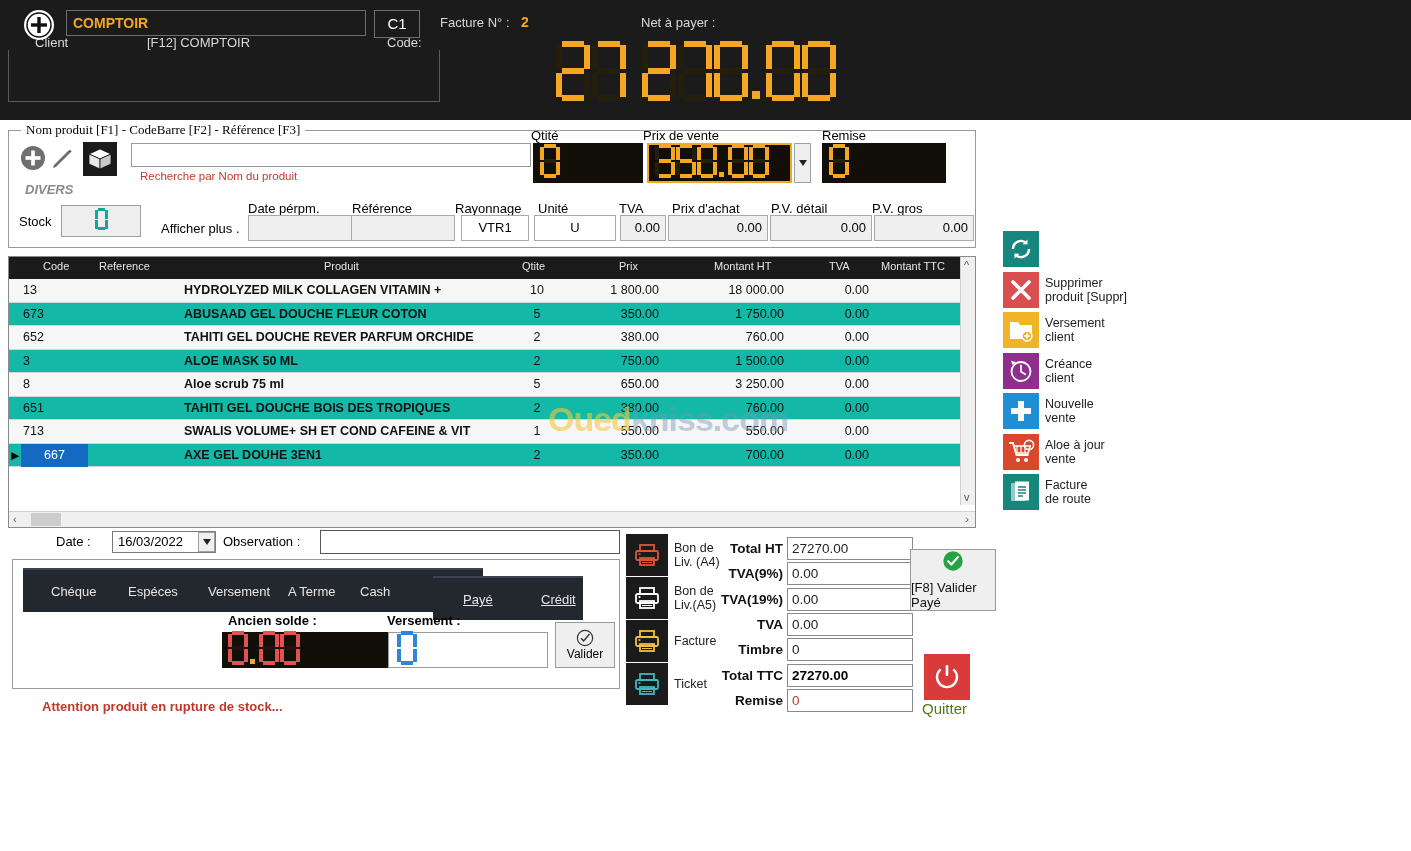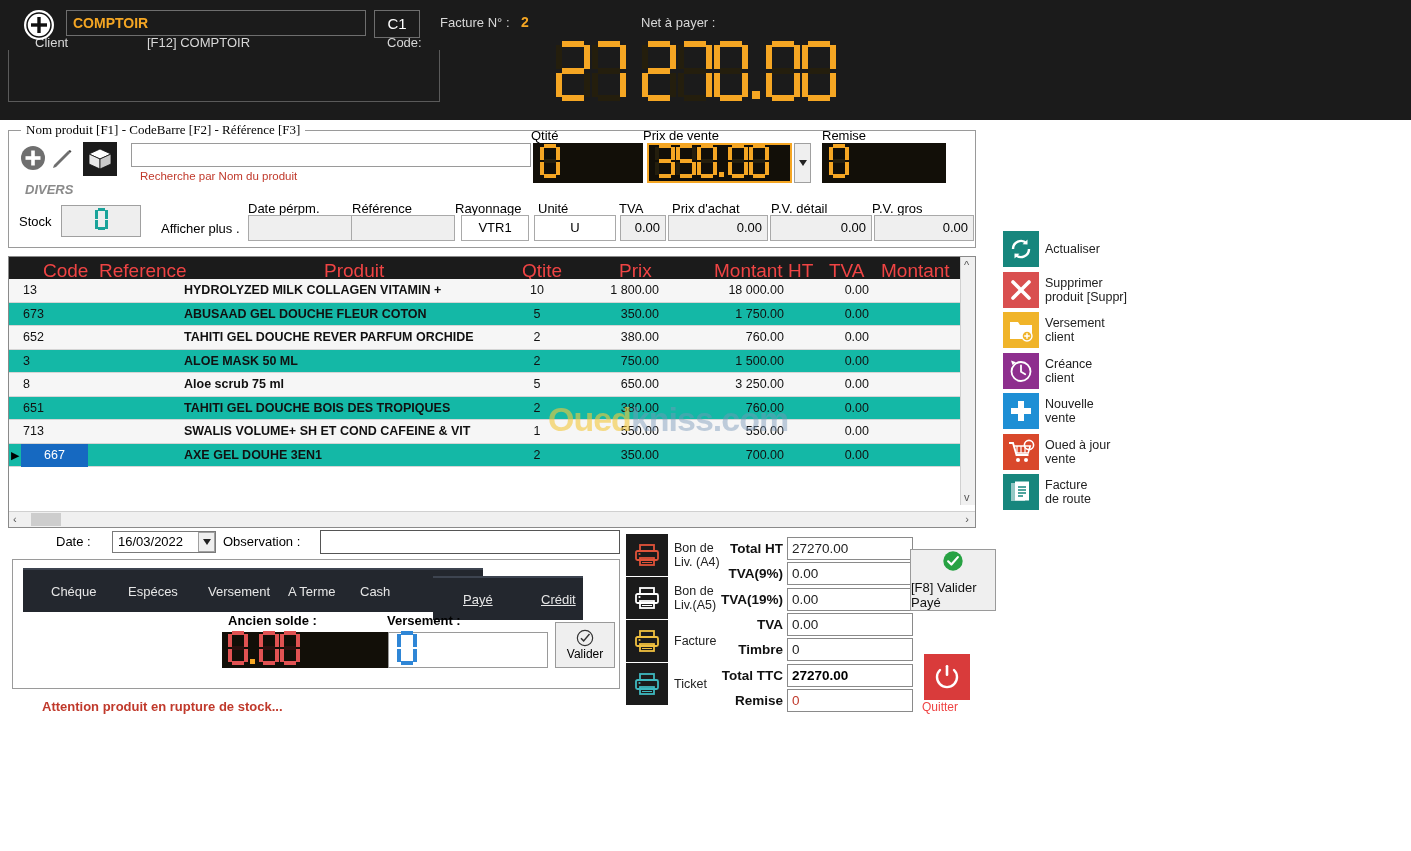--- a/index.html
+++ b/index.html
@@ -607,9 +607,6 @@
             <path d="M6.5 22.5 L6.5 17.5 L11.5 17.8 Z" fill="#fff"></path>
           </svg>
         </span>
-        <span class="tlabel">
-          <span>Actualiser</span>
-        </span>
       </div>
       <div class="tool" style="top: 271.5px;">
         <span class="sq" style="background:#d94f4f">

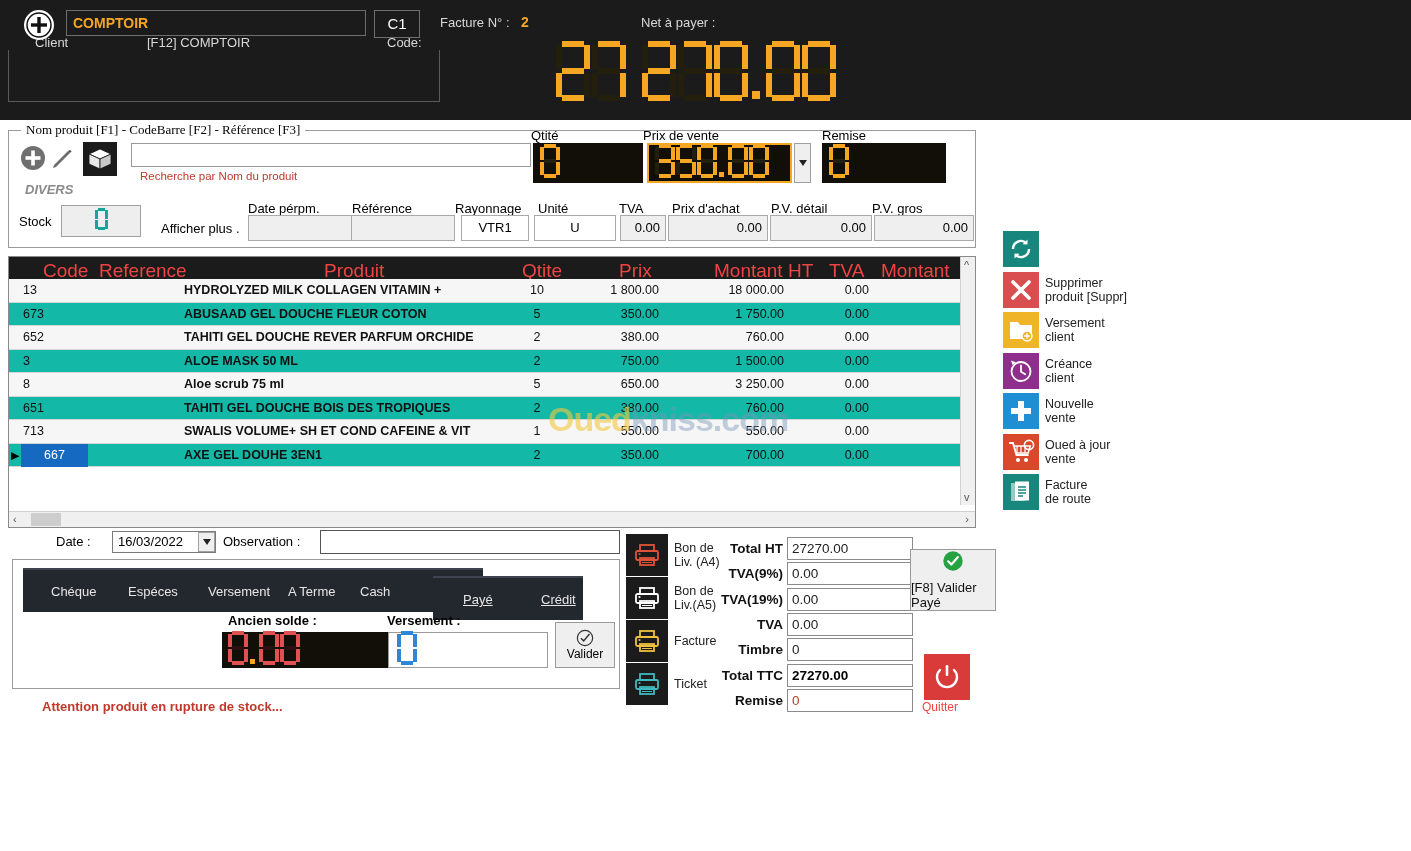--- a/index.html
+++ b/index.html
@@ -169,7 +169,7 @@
     position: absolute; left: 0; top: 0; width: 100%; height: 22px;
     background: #1b1b1b; color: #fff;
   }
-  .gh-cell { position: absolute; font-size: 19px; color: #ef4444; top: 3px; }
+  .gh-cell { position: absolute; font-size: 11px; color: #e5e5e5; top: 3px; }
   .grid-body { position: absolute; left: 0; top: 22px; width: 100%; }
   .grow {
     position: relative; height: 23.5px; border-bottom: 1px solid #d5d5d5;

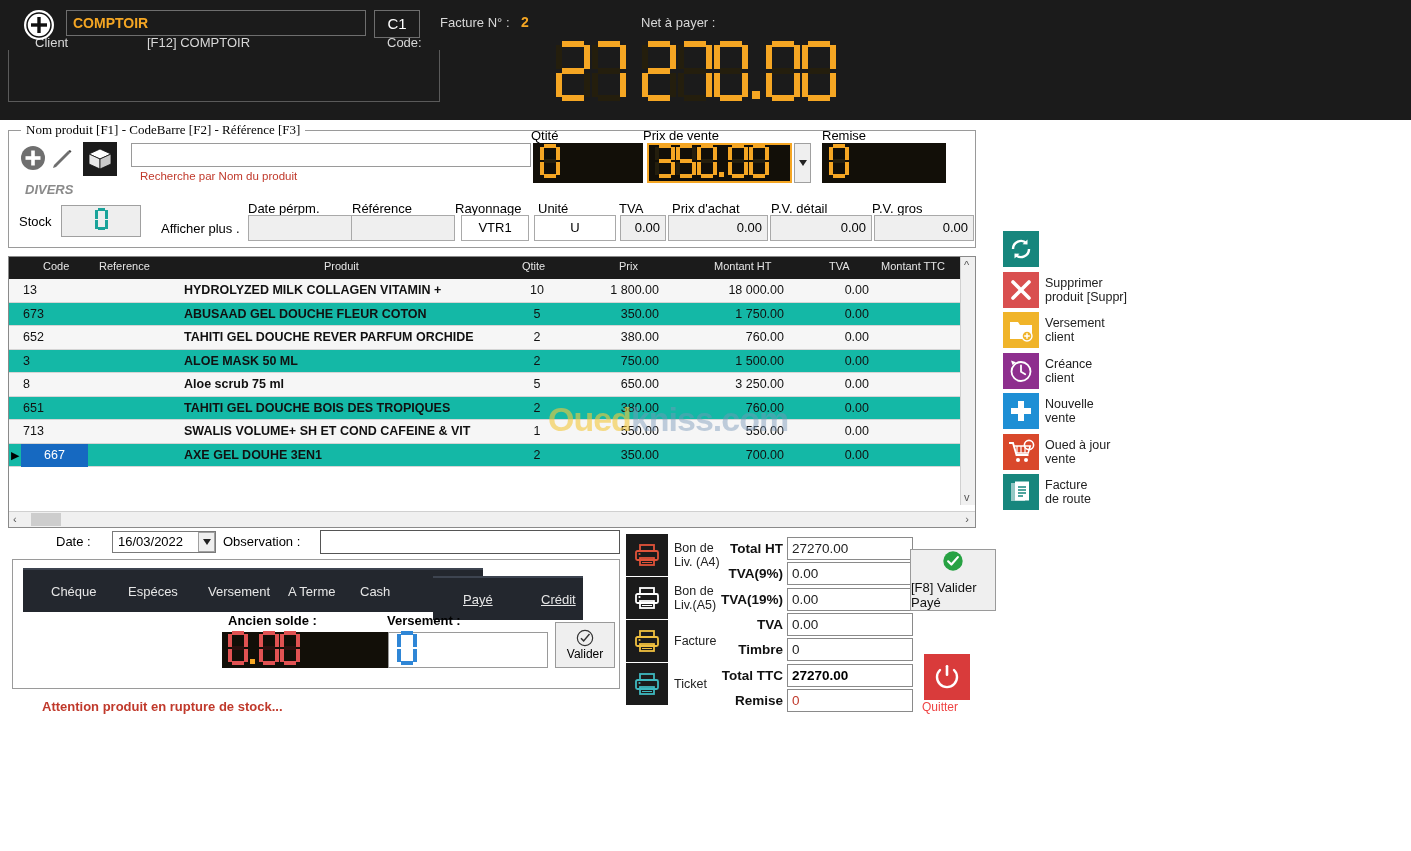--- a/index.html
+++ b/index.html
@@ -669,7 +669,7 @@
           </svg>
         </span>
         <span class="tlabel">
-          <span>Oued à jour</span>
+          <span>Aloe à jour</span>
           <span>vente</span>
         </span>
       </div>

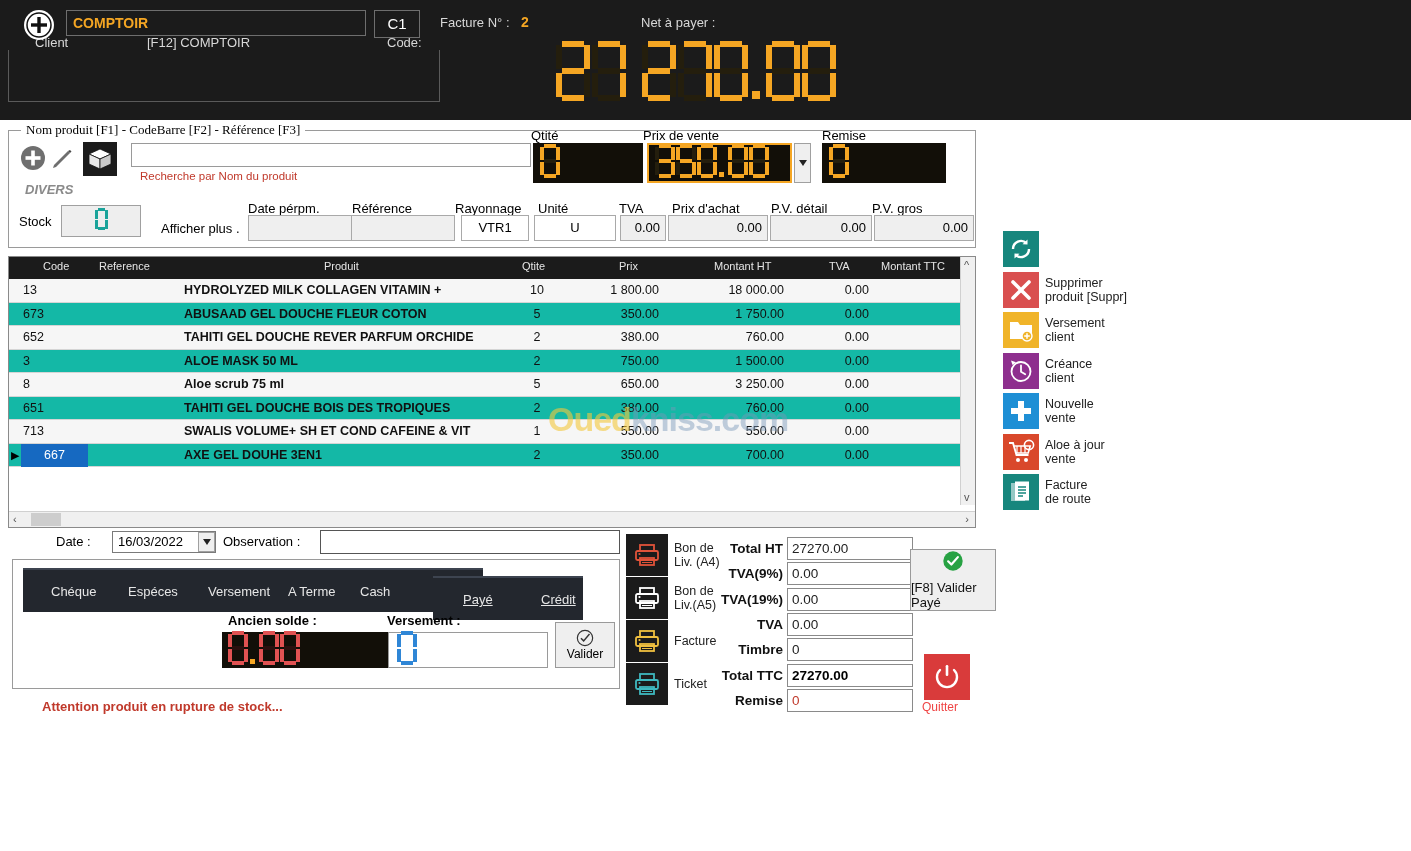--- a/index.html
+++ b/index.html
@@ -319,7 +319,7 @@
     position: absolute; left: 924px; top: 654px; width: 46px; height: 46px;
     background: #d93b3b; display:flex; align-items:center; justify-content:center;
   }
-  .quit-lbl { position: absolute; left: 922px; top: 700px; font-size: 12px; color:#ef4444; }
+  .quit-lbl { position: absolute; left: 922px; top: 700px; font-size: 15px; color:#4d7c0f; }
 </style>
 </head>
 <body>

